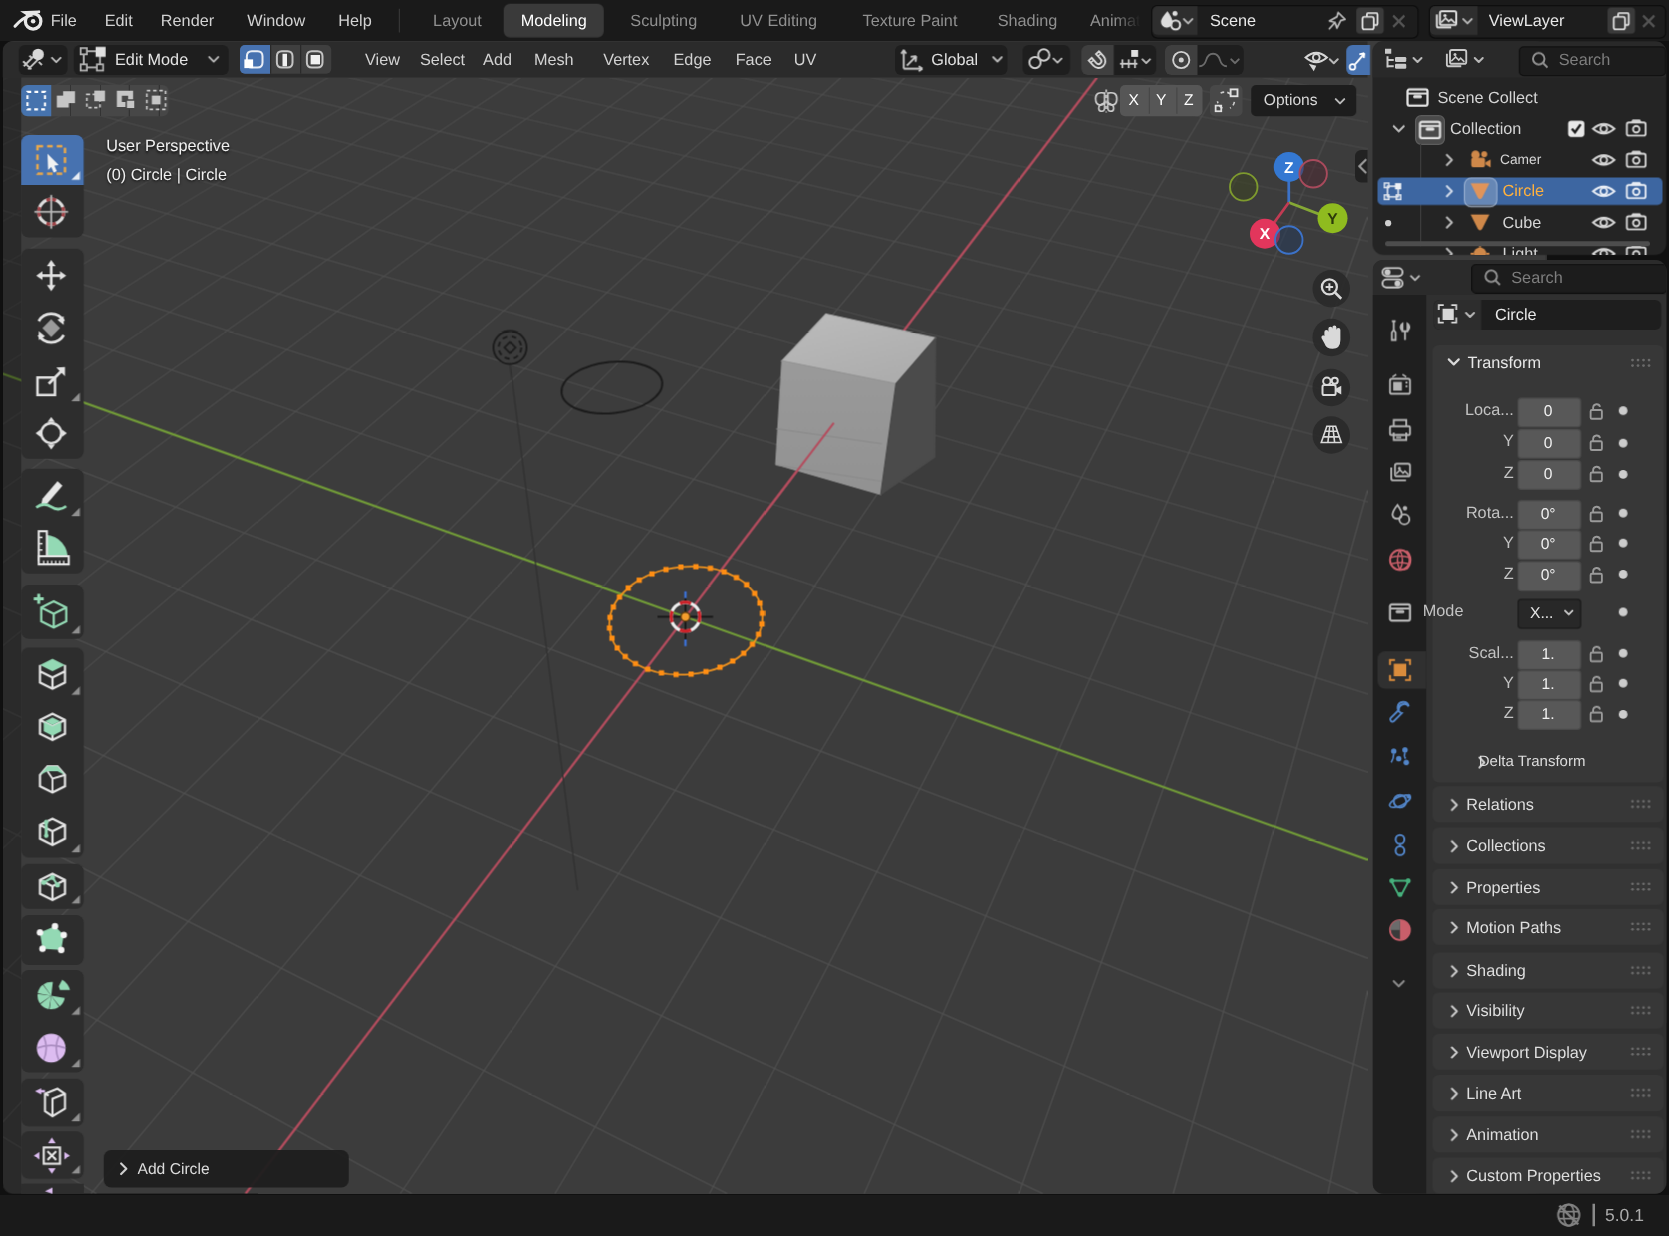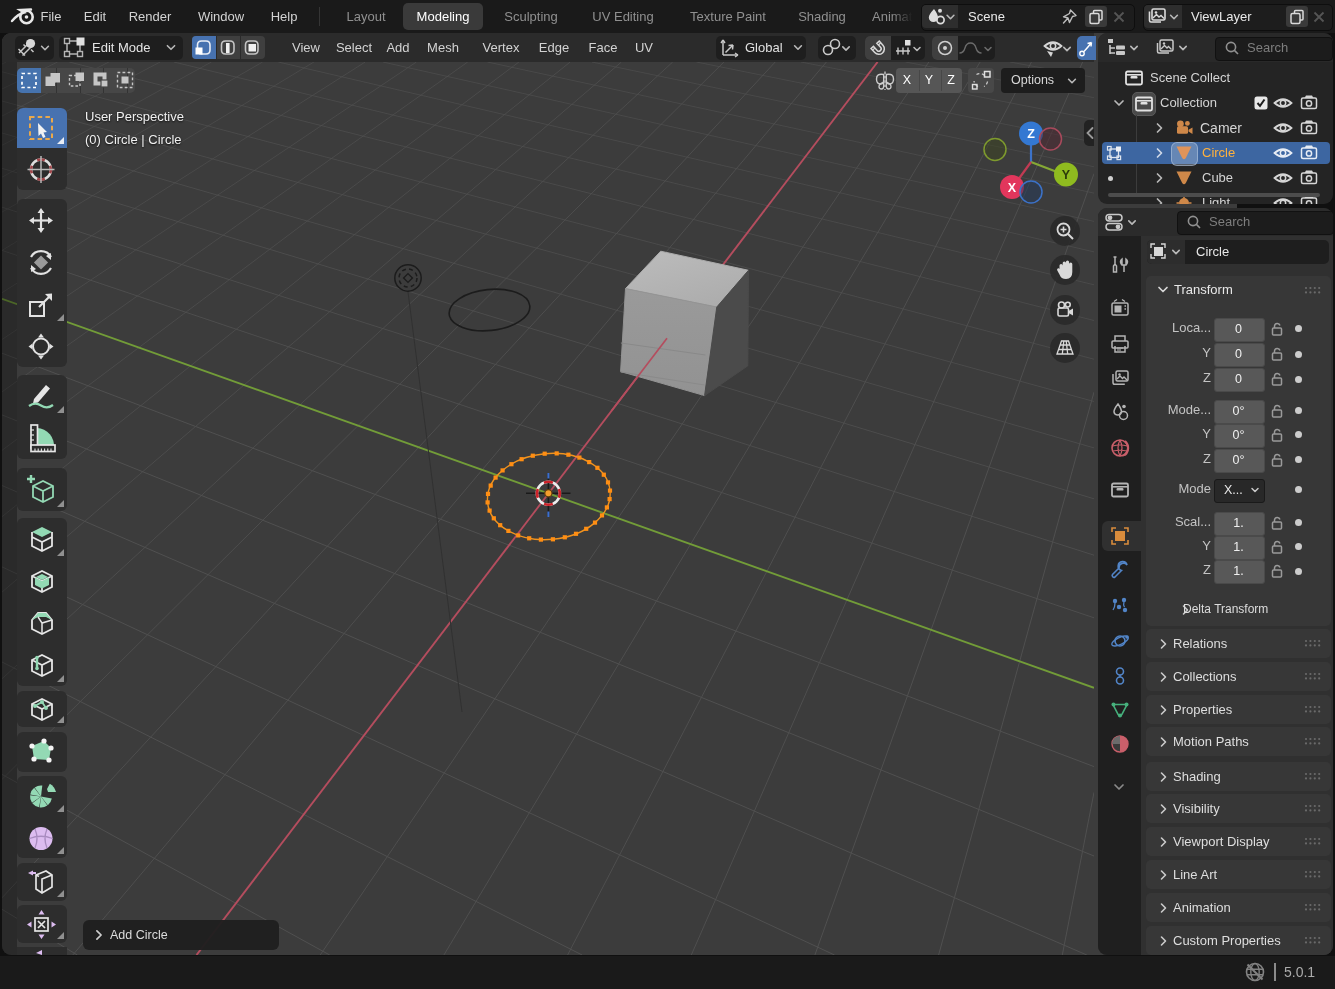--- a/index.html
+++ b/index.html
@@ -646,7 +646,7 @@
       <rect x="3" y="7.2" width="11" height="7.5" rx="1.5" fill="#cf8849"></rect>
       <path d="M14.5 10.8 L18.5 8.5 L18.5 15 L14.5 12.6 Z" fill="#cf8849"></path>
     </svg>
-    <div class="abs" style="left:102px;top:86px;line-height:18px;color:#d4d4d4;font-size:14px">Camer</div>
+    <div class="abs" style="left:102px;top:86px;line-height:18px;color:#d4d4d4;font-size:11px">Camer</div>
     <svg width="20" height="16" viewBox="0 0 20 16" style="position:absolute;left:175px;top:87px">
       <path d="M1.5 8 Q10 0.5 18.5 8 Q10 15.5 1.5 8 Z" fill="none" stroke="#d6d6d6" stroke-width="1.7"></path>
       <circle cx="10" cy="8" r="2.7" fill="none" stroke="#d6d6d6" stroke-width="1.5"></circle>

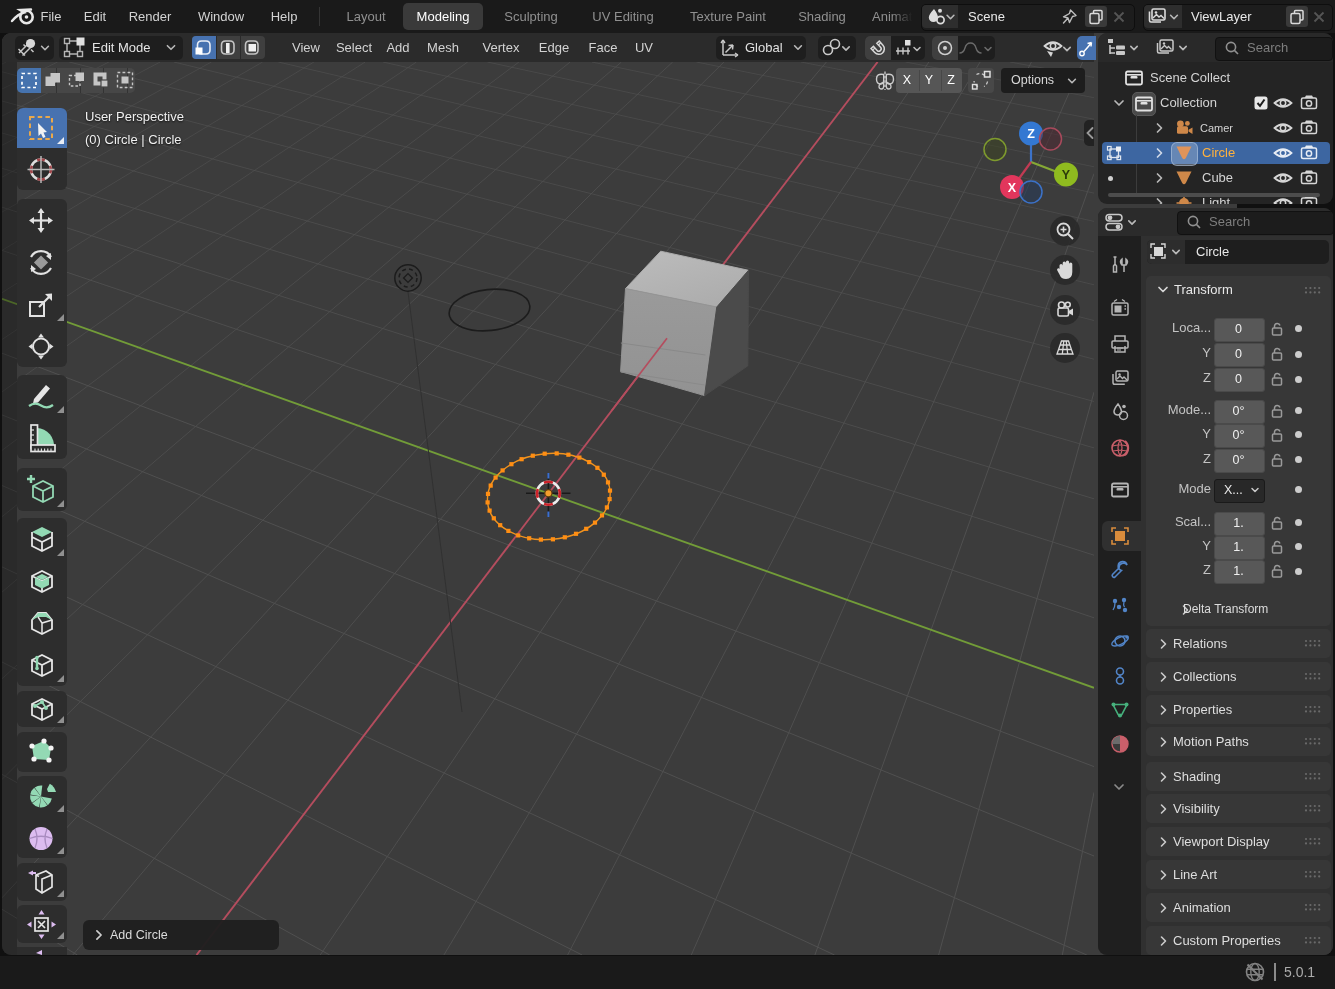--- a/index.html
+++ b/index.html
@@ -859,7 +859,7 @@
       <path d="M4.5 7 L4.5 5 A2.8 2.8 0 0 1 10 4.5" fill="none" stroke="#9a9a9a" stroke-width="1.5"></path>
     </svg>
     <div class="abs" style="left:197px;top:167.89999999999998px;width:7px;height:7px;background:#cccccc;border-radius:50%"></div>
-    <div class="abs" style="left:0;top:193.7px;width:113px;text-align:right;color:#c3c3c3;font-size:13px">Mode...</div>
+    <div class="abs" style="left:0;top:193.7px;width:113px;text-align:right;color:#c3c3c3;font-size:13px">Rota...</div>
     <div class="abs" style="left:116px;top:191.7px;width:49px;height:22px;background:#585858;border-radius:3px;border:1px solid #4a4a4a"></div>
     <div class="abs" style="left:116px;top:191.7px;width:49px;height:22px;line-height:22px;text-align:center;color:#f0f0f0;font-size:12.5px">0°</div>
     <svg width="14" height="16" viewBox="0 0 14 16" style="position:absolute;left:172px;top:194.7px">

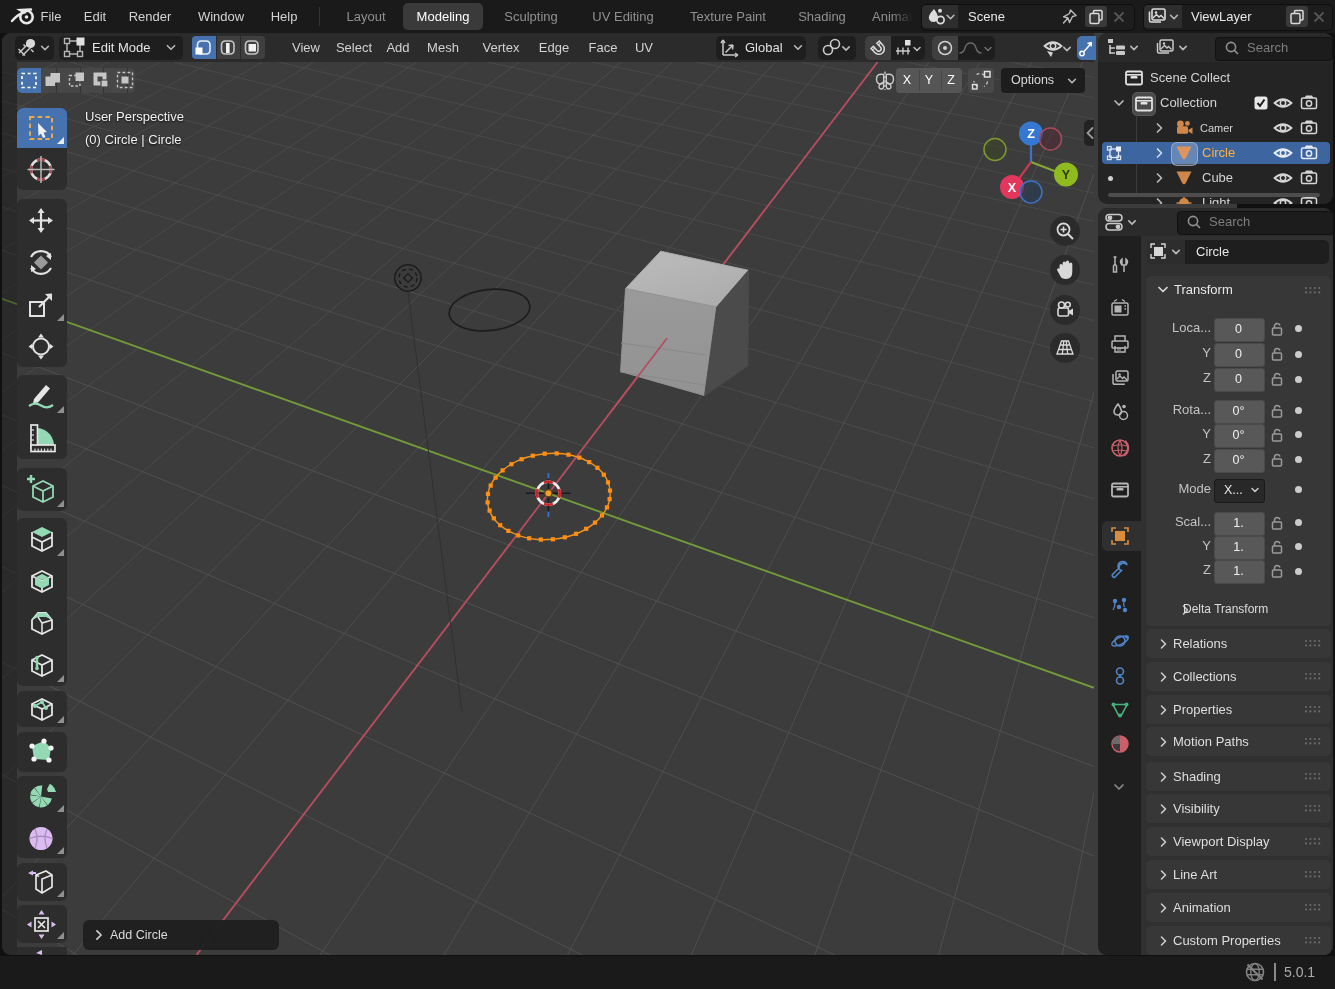--- a/index.html
+++ b/index.html
@@ -883,7 +883,7 @@
       <path d="M4.5 7 L4.5 5 A2.8 2.8 0 0 1 10 4.5" fill="none" stroke="#9a9a9a" stroke-width="1.5"></path>
     </svg>
     <div class="abs" style="left:197px;top:248.39999999999998px;width:7px;height:7px;background:#cccccc;border-radius:50%"></div>
-    <div class="abs" style="left:0;top:272.7px;width:113px;text-align:right;color:#c3c3c3;font-size:13px">Mode</div>
+    <div class="abs" style="left:0;top:272.7px;width:113px;text-align:center;color:#c3c3c3;font-size:13px">Mode</div>
     <div class="abs" style="left:116px;top:270.7px;width:49px;height:22px;background:#282828;border-radius:3px;border:1px solid #1a1a1a"></div>
     <div class="abs" style="left:116px;top:270.7px;width:49px;height:22px;line-height:22px;text-indent:10px;color:#e8e8e8;font-size:12.5px">X...</div>
     <svg width="12" height="22" viewBox="0 0 12 22" style="position:absolute;left:151px;top:270.7px">

